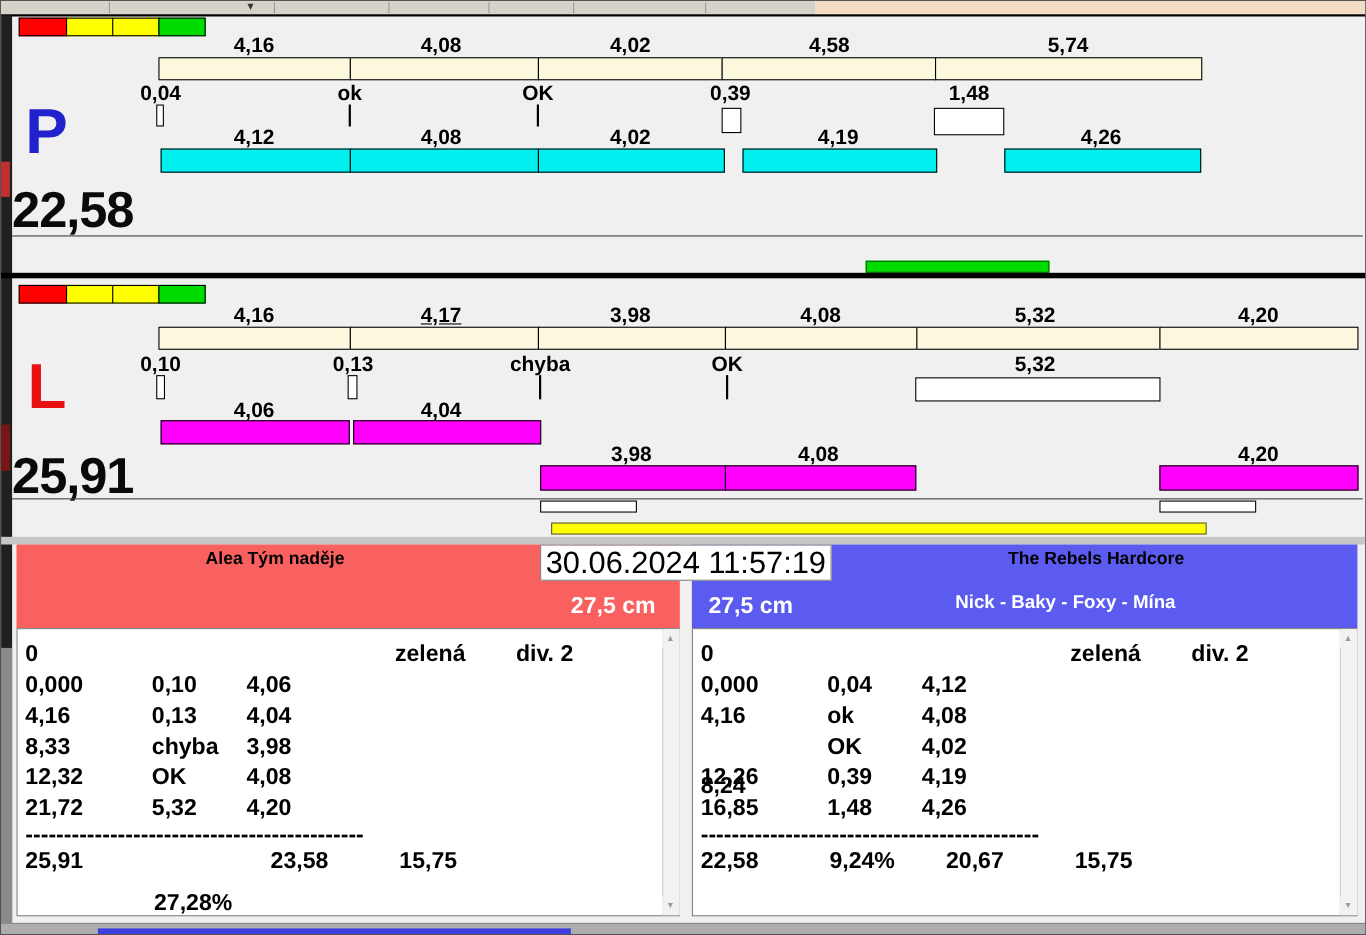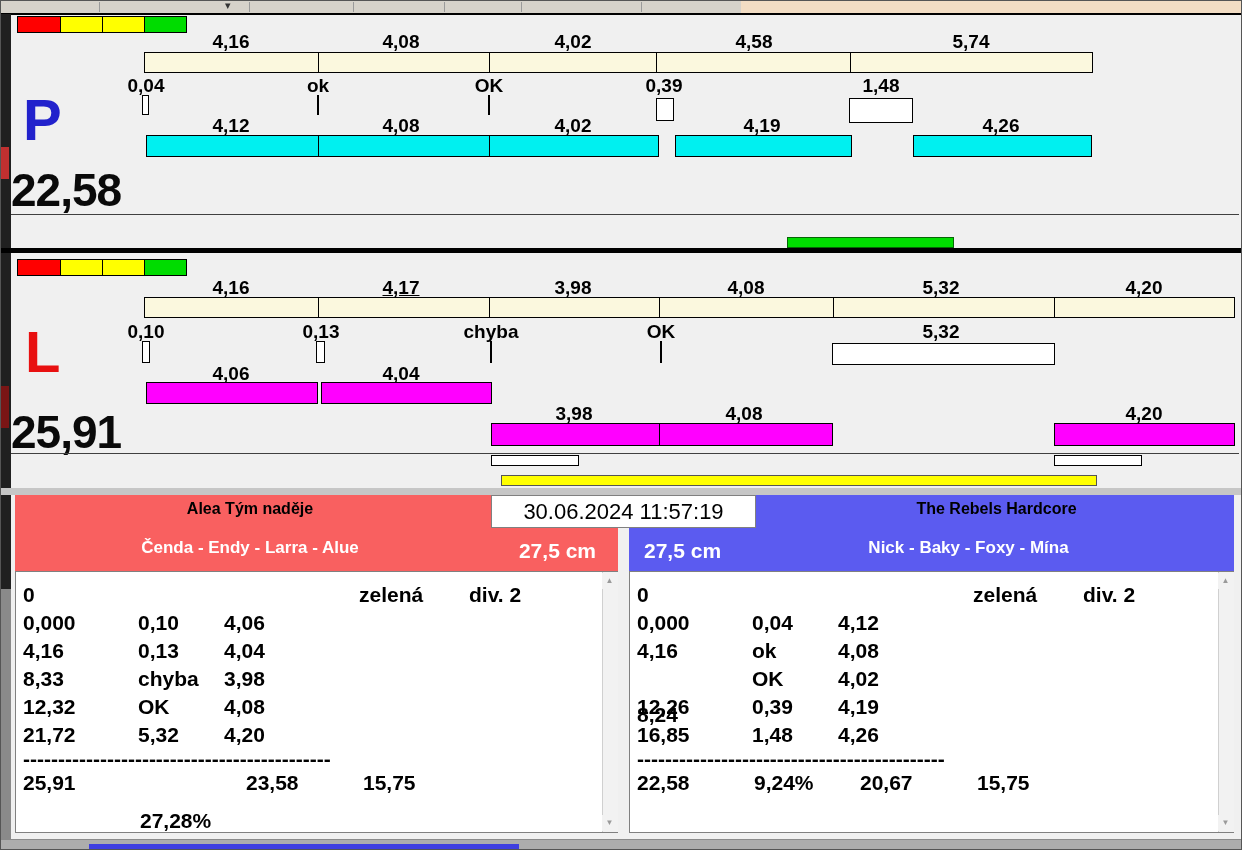--- a/index.html
+++ b/index.html
@@ -169,7 +169,7 @@
   <span class="distance" style="left:643px;top:538px;width:120px;text-align:left;">27,5 cm</span>
 
   <div class="abs" style="left:490px;top:494px;width:265px;height:33px;background:#FFF;border:1px solid #808080;box-sizing:border-box;">
-    <span style="display:block;text-align:center;font-size:22px;line-height:31px;">30.06.2024 11:57:19</span>
+    <span style="display:block;text-align:center;font-size:28px;line-height:31px;">30.06.2024 11:57:19</span>
   </div>
 
   <div class="panel" style="left:14px;width:603px;"></div>

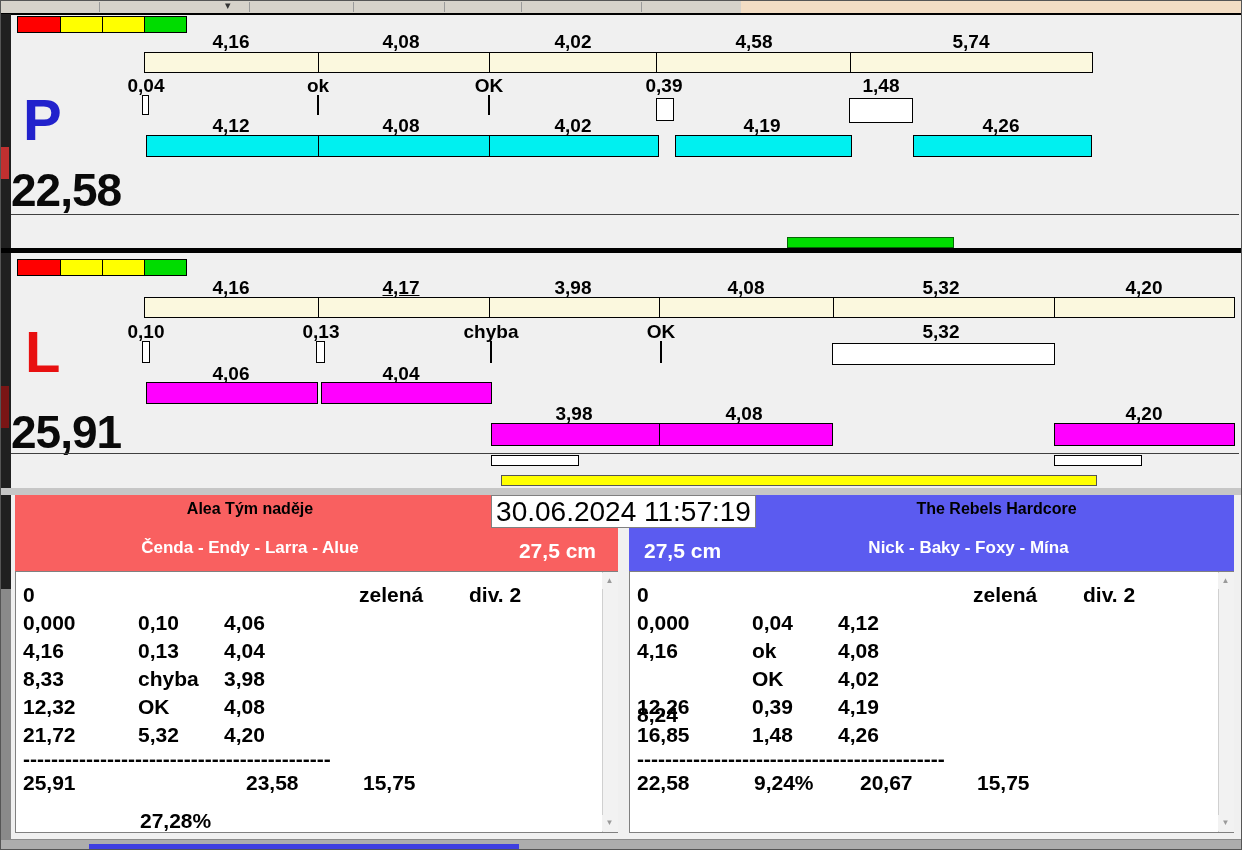--- a/index.html
+++ b/index.html
@@ -161,7 +161,6 @@
   <div class="hdr" style="left:628px;width:605px;background:#5B5BF0;"></div>
 
   <span class="team-name" style="left:14px;top:499px;width:470px;">Alea Tým naděje</span>
-  <span class="team-members" style="left:14px;top:537px;width:470px;">Čenda - Endy - Larra - Alue</span>
   <span class="distance" style="left:480px;top:538px;width:115px;text-align:right;">27,5 cm</span>
 
   <span class="team-name" style="left:758px;top:499px;width:475px;">The Rebels Hardcore</span>

